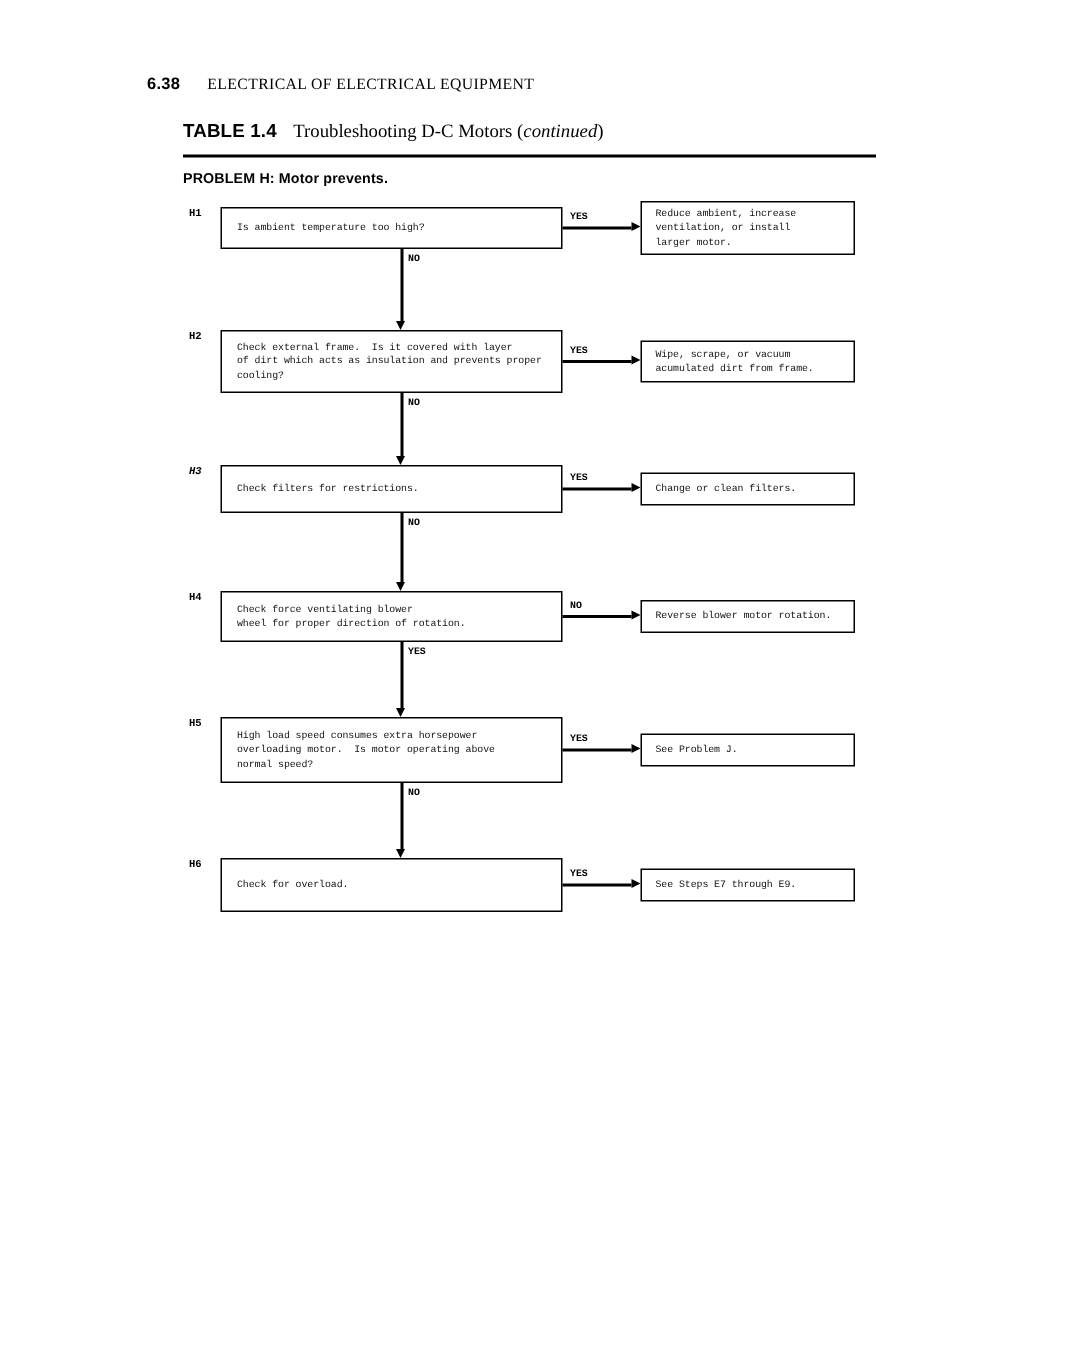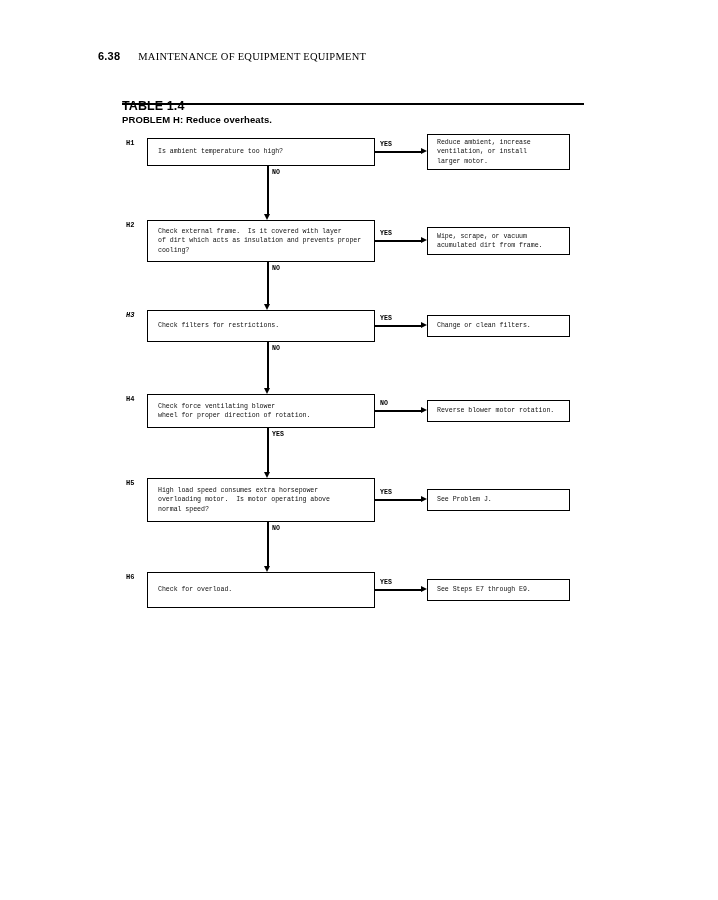--- a/index.html
+++ b/index.html
@@ -159,7 +159,7 @@
 
 <div class="running-head">
   <span class="rh-folio">6.38</span>
-  <span class="rh-title">MAINTENANCE OF EQUIPMENT EQUIPMENT</span>
+  <span class="rh-title">ELECTRICAL OF ELECTRICAL EQUIPMENT</span>
 </div>
 
 <div class="table-caption">

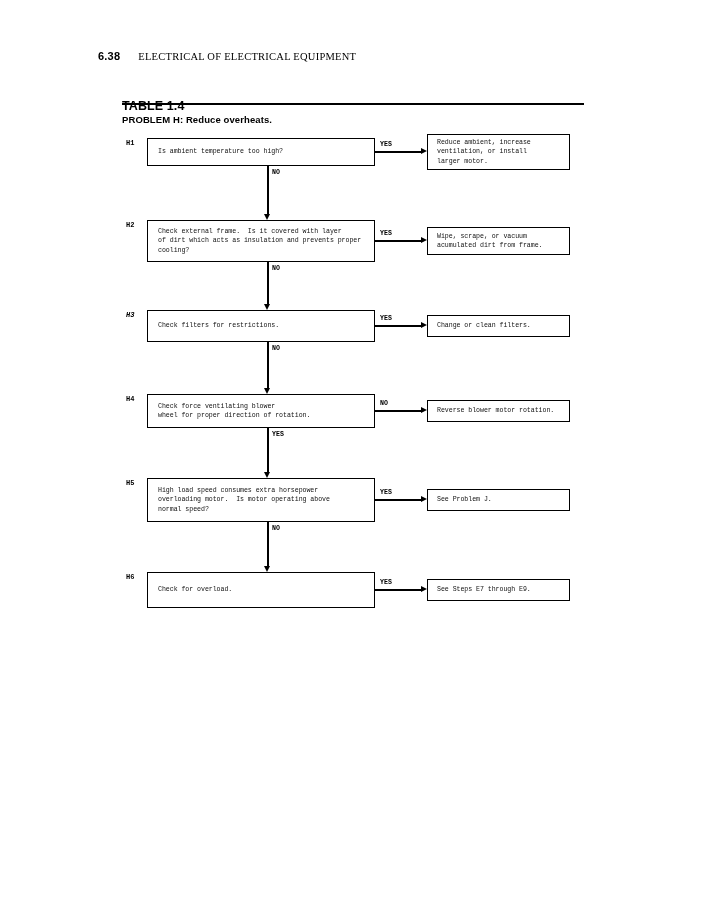--- a/index.html
+++ b/index.html
@@ -53,7 +53,6 @@
     font-weight: bold;
     font-size: 12.5px;
     letter-spacing: 0.1px;
-    margin-top: 19px;
   }
   .cap-text {
     font-family: "Liberation Serif", serif;

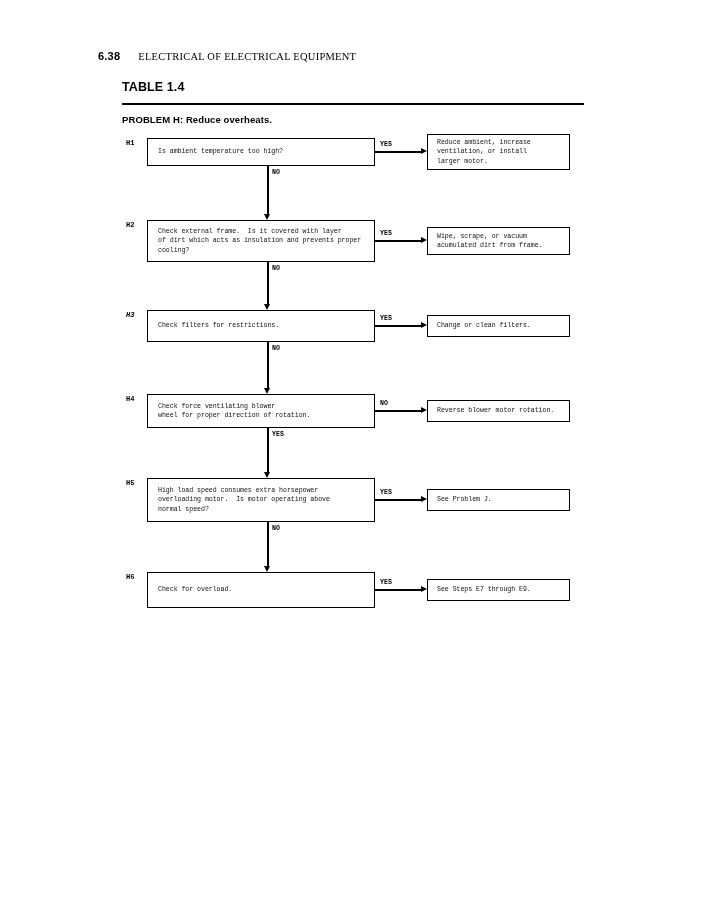--- a/index.html
+++ b/index.html
@@ -163,6 +163,7 @@
 
 <div class="table-caption">
   <span class="cap-label">TABLE 1.4</span>
+  <span class="cap-text"><span>Troubleshooting D-C Motors (</span><span class="cap-cont">continued</span><span>)</span></span>
 </div>
 <div class="caption-rule"></div>
 

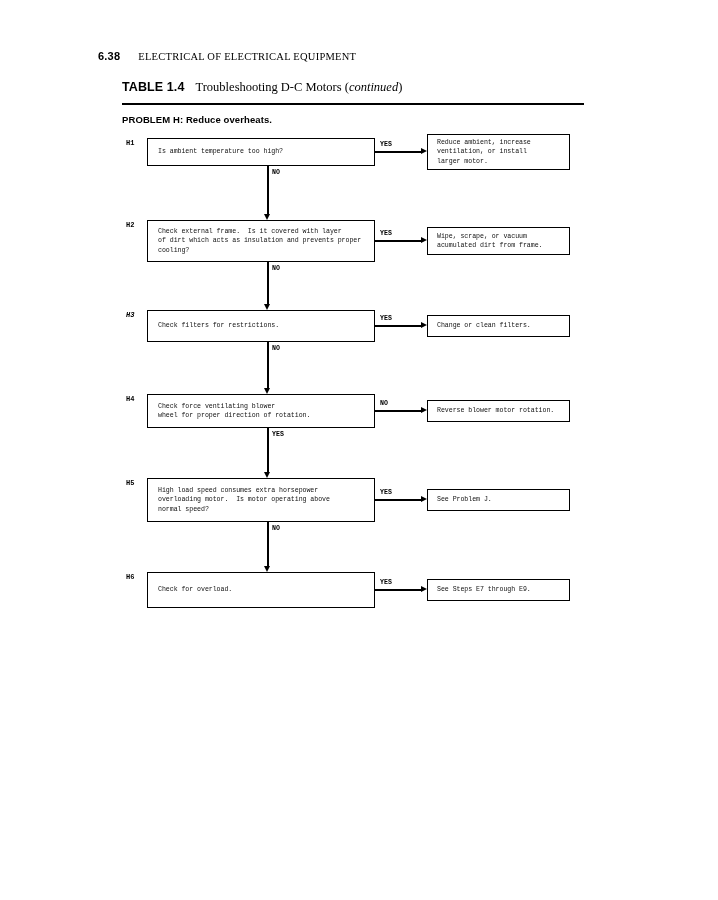--- a/index.html
+++ b/index.html
@@ -167,7 +167,7 @@
 </div>
 <div class="caption-rule"></div>
 
-<div class="problem-heading">PROBLEM H: Reduce overheats.</div>
+<div class="problem-heading">PROBLEM H: Motor prevents.</div>
 
 <div id="flowchart">
     <div class="step-tag" style="left: 126px; top: 140px;">H1</div>

